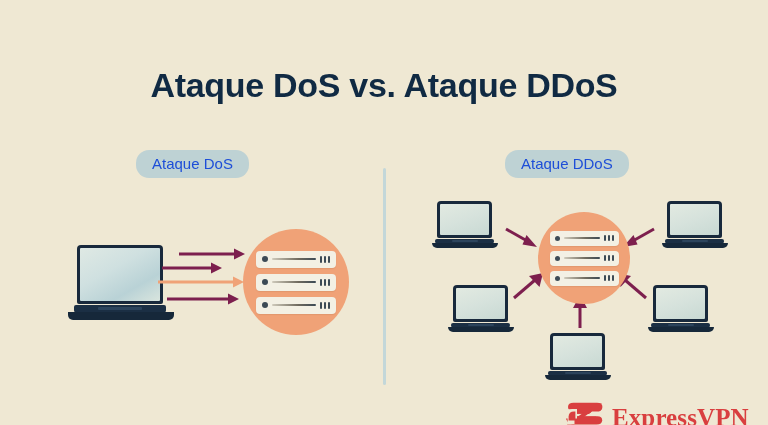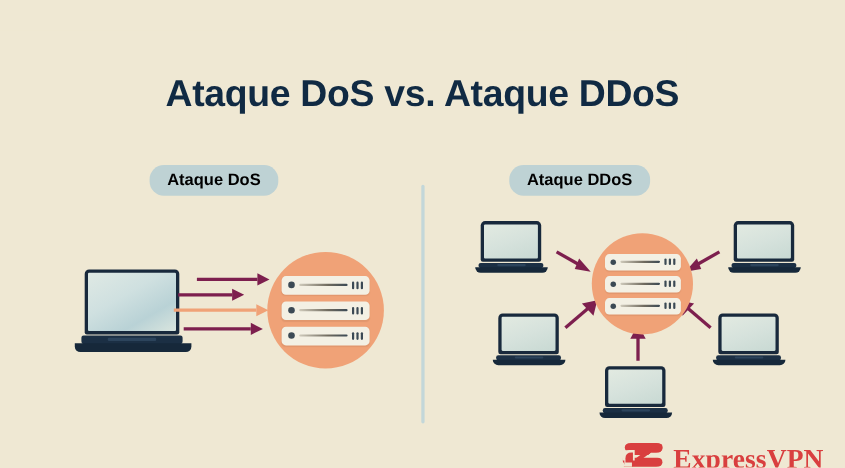--- a/index.html
+++ b/index.html
@@ -40,9 +40,9 @@
   .pill {
     position: absolute;
     background: #bed2d4;
-    color: #000000;
+    color: #1d4ed8;
     font-size: 15px;
-    font-weight: bold;
+    font-weight: normal;
     border-radius: 13px;
     padding: 6px 16px 7px 16px;
     text-align: center;

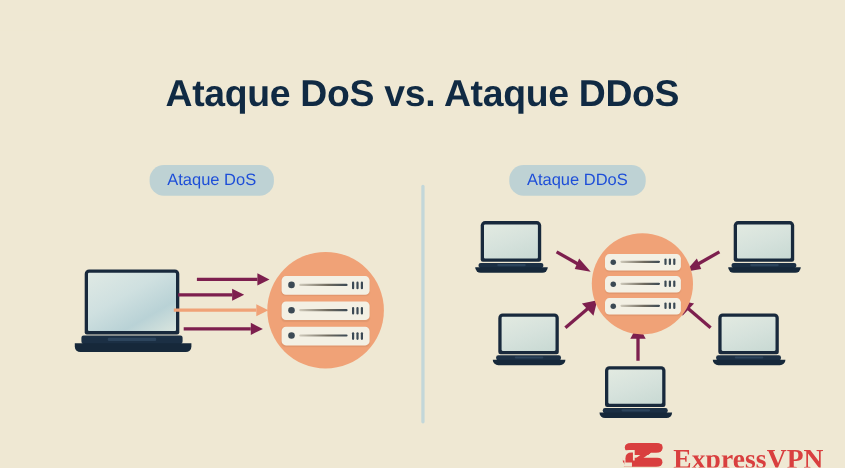--- a/index.html
+++ b/index.html
@@ -50,7 +50,7 @@
     line-height: 1;
   }
   #pill-dos  { left: 136px; top: 122px; }
-  #pill-ddos { left: 463px; top: 122px; }
+  #pill-ddos { left: 505px; top: 122px; }
 
   
   #divider {

